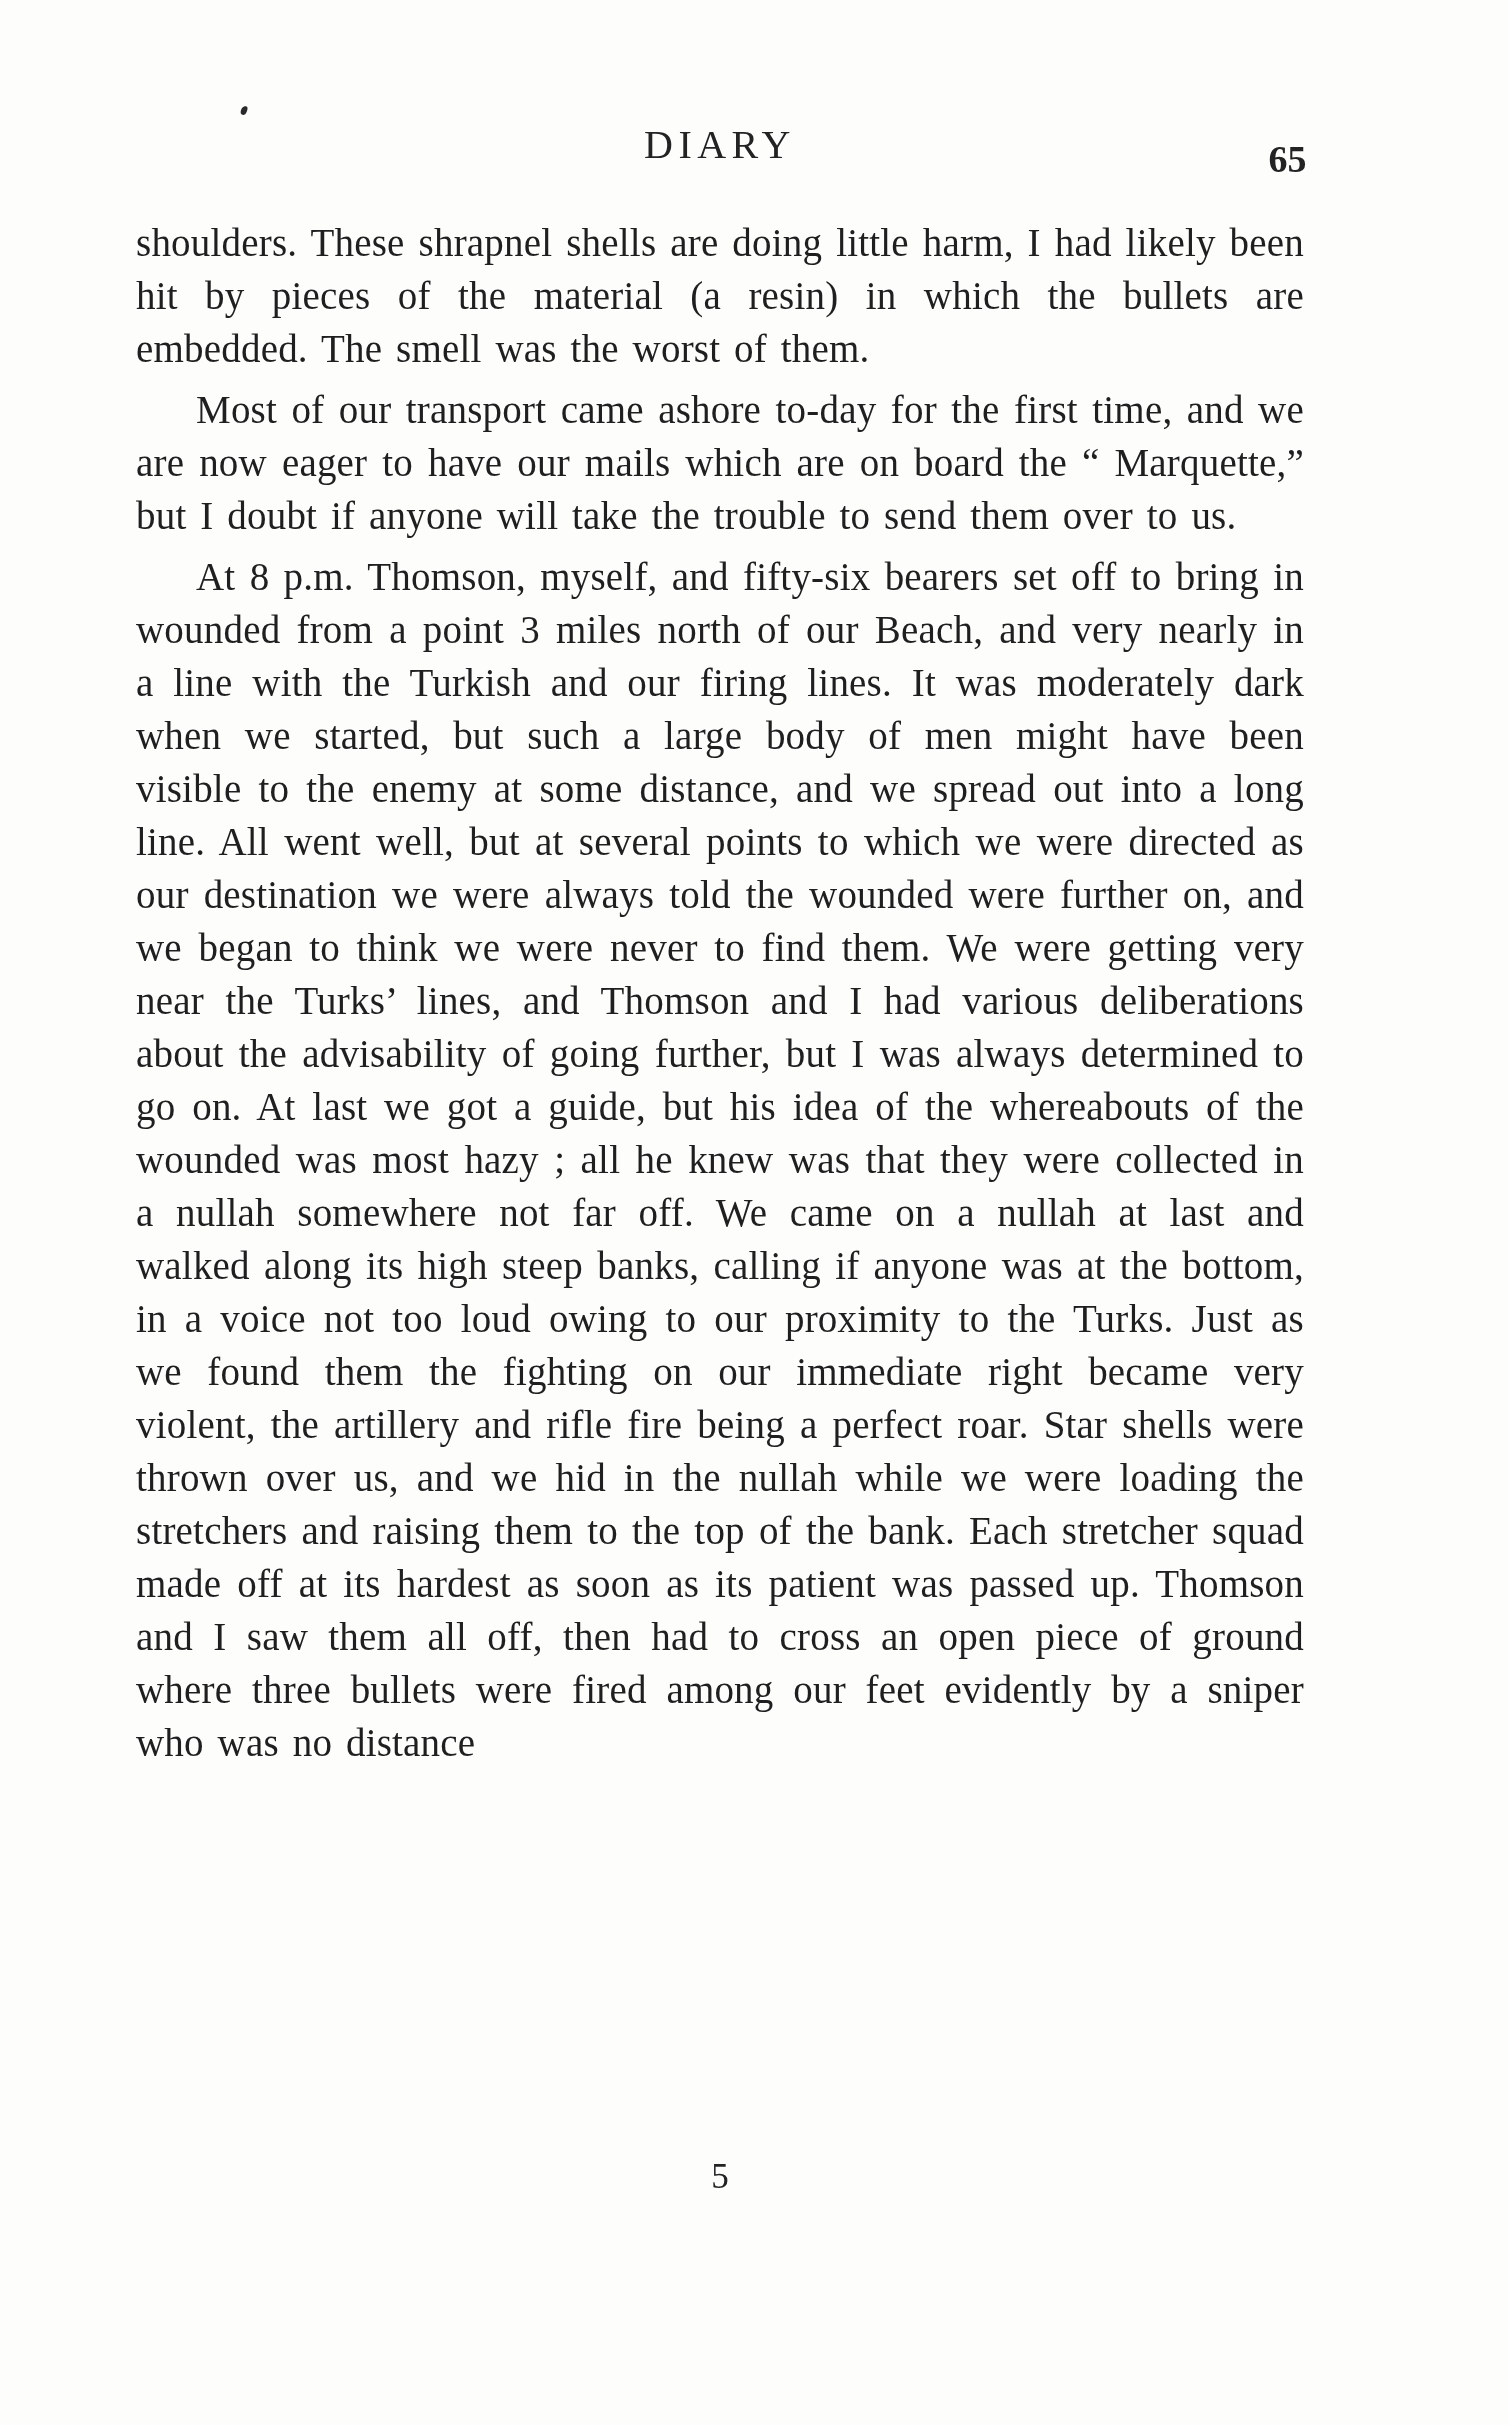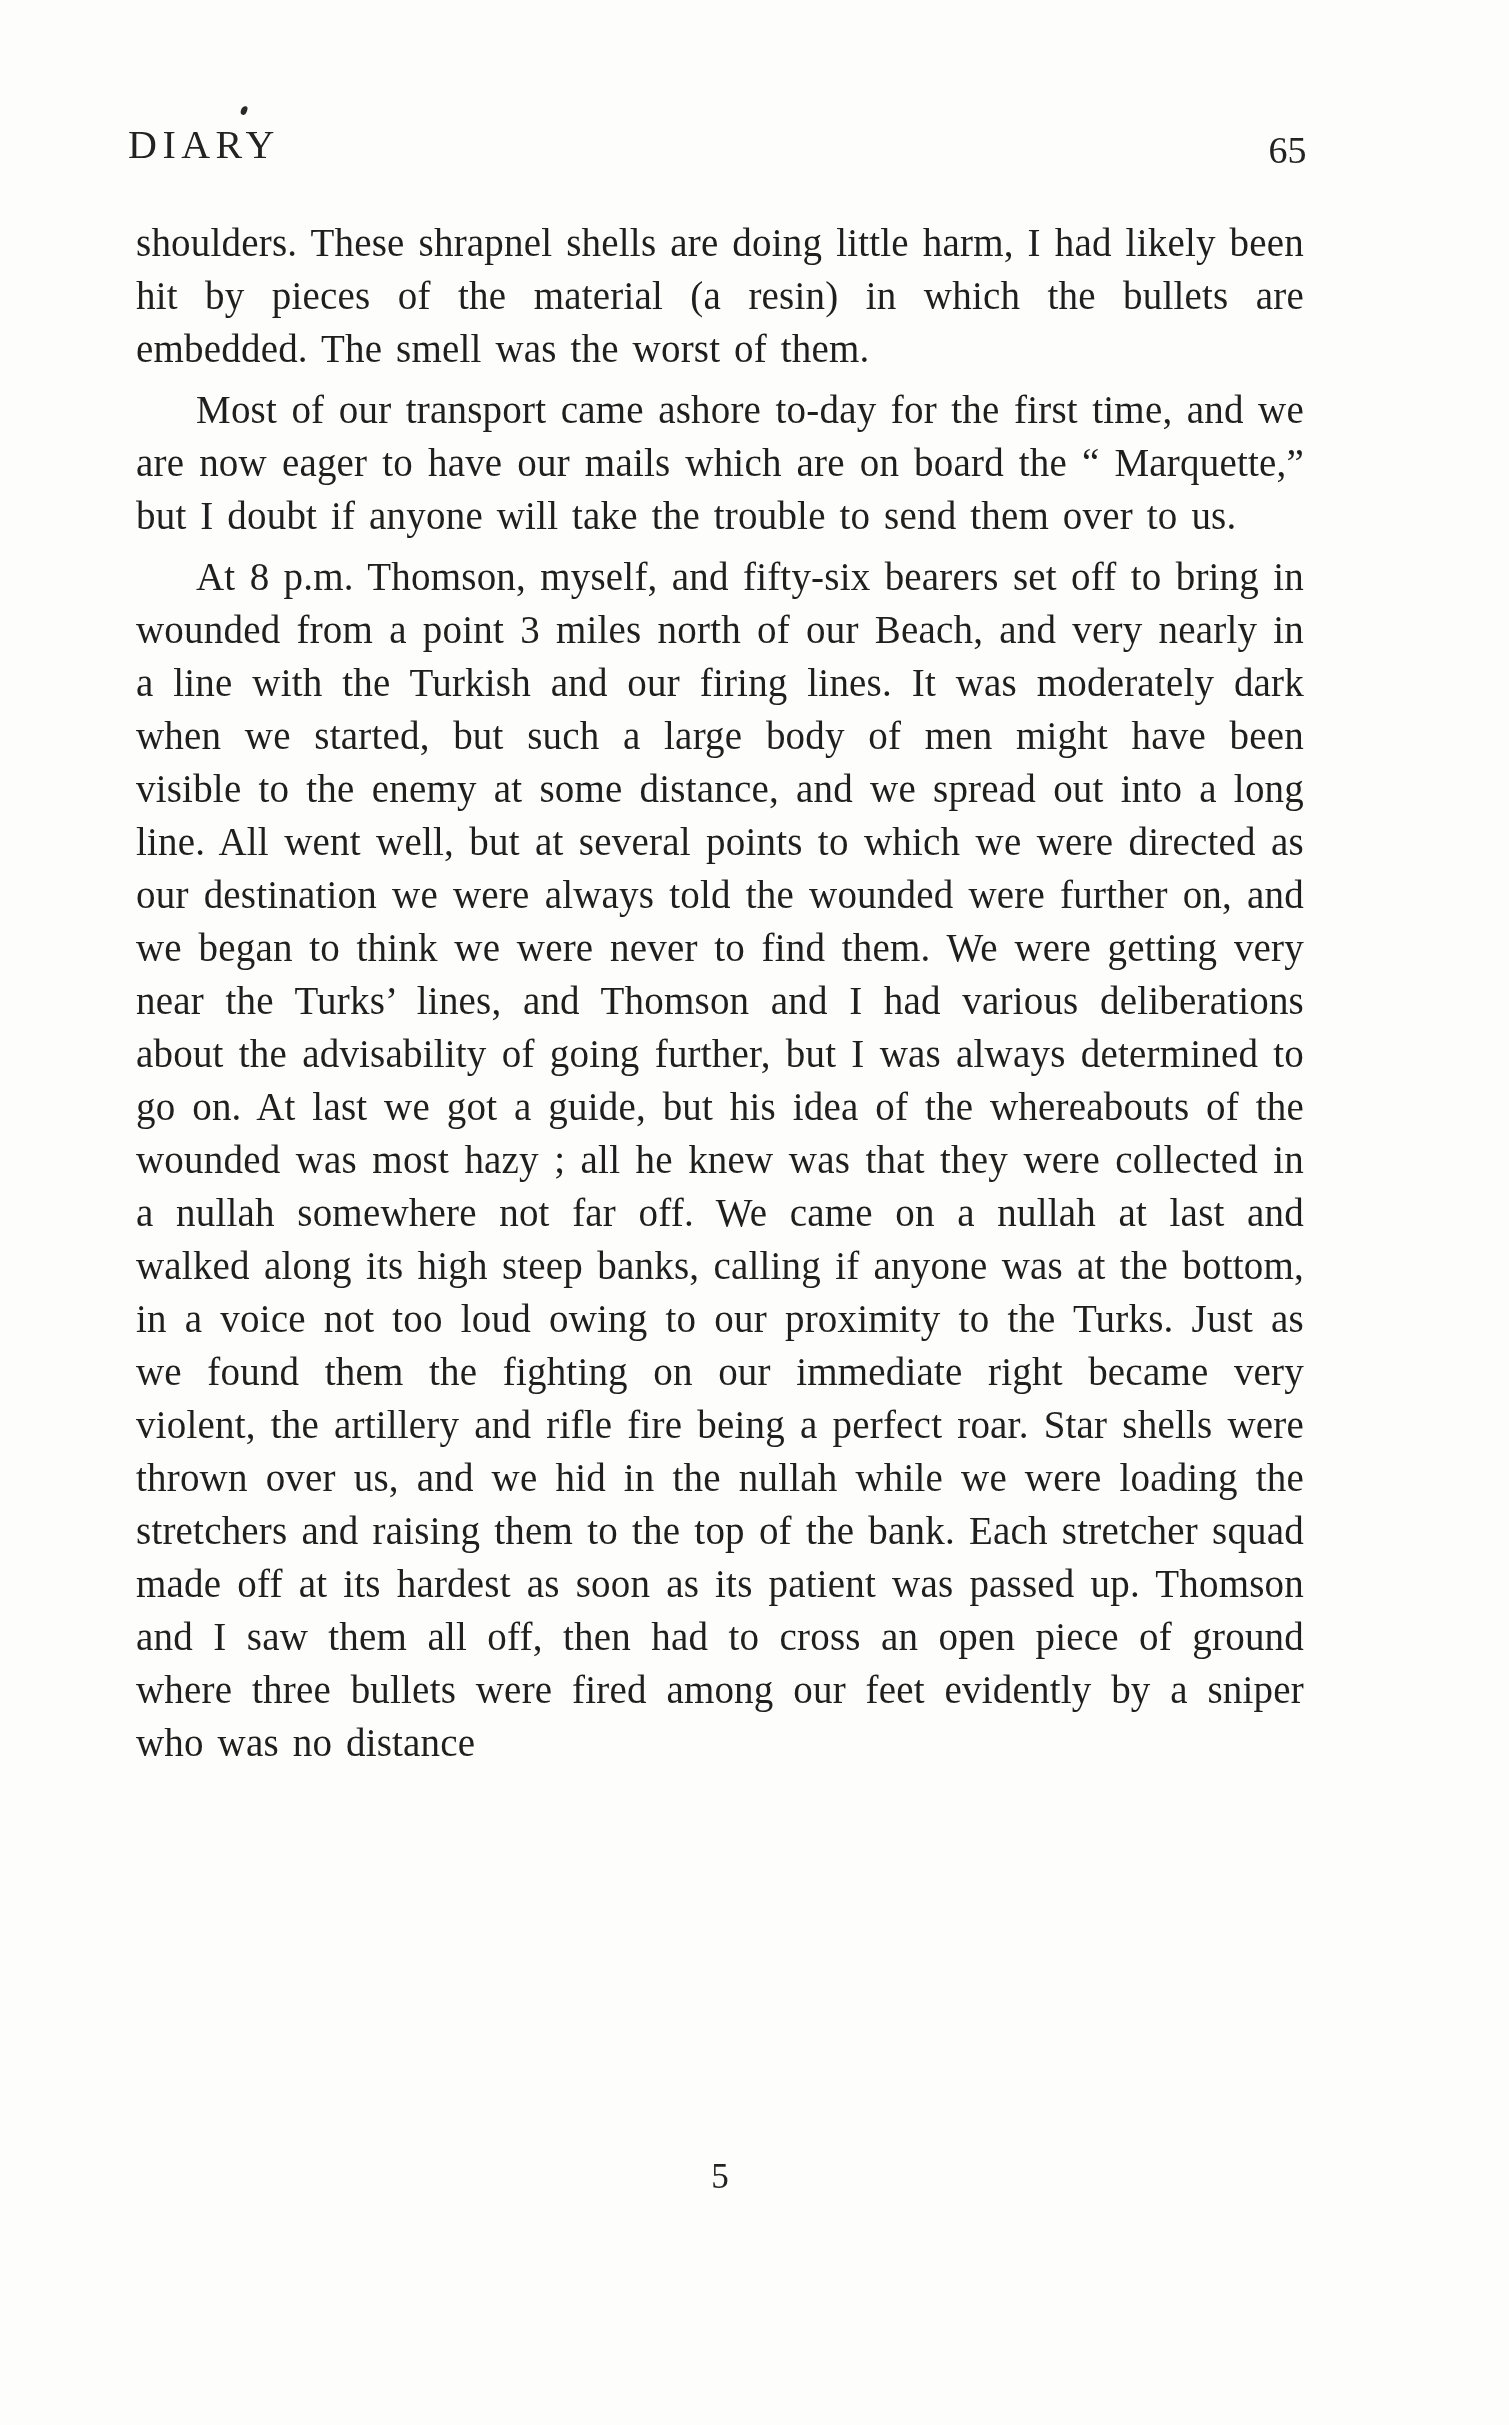--- a/index.html
+++ b/index.html
@@ -37,6 +37,7 @@
     position: absolute;
     left: 0;
     right: 0;
+    text-align: center;
     font-size: 40px;
     letter-spacing: 5.5px;
     color: #232323;

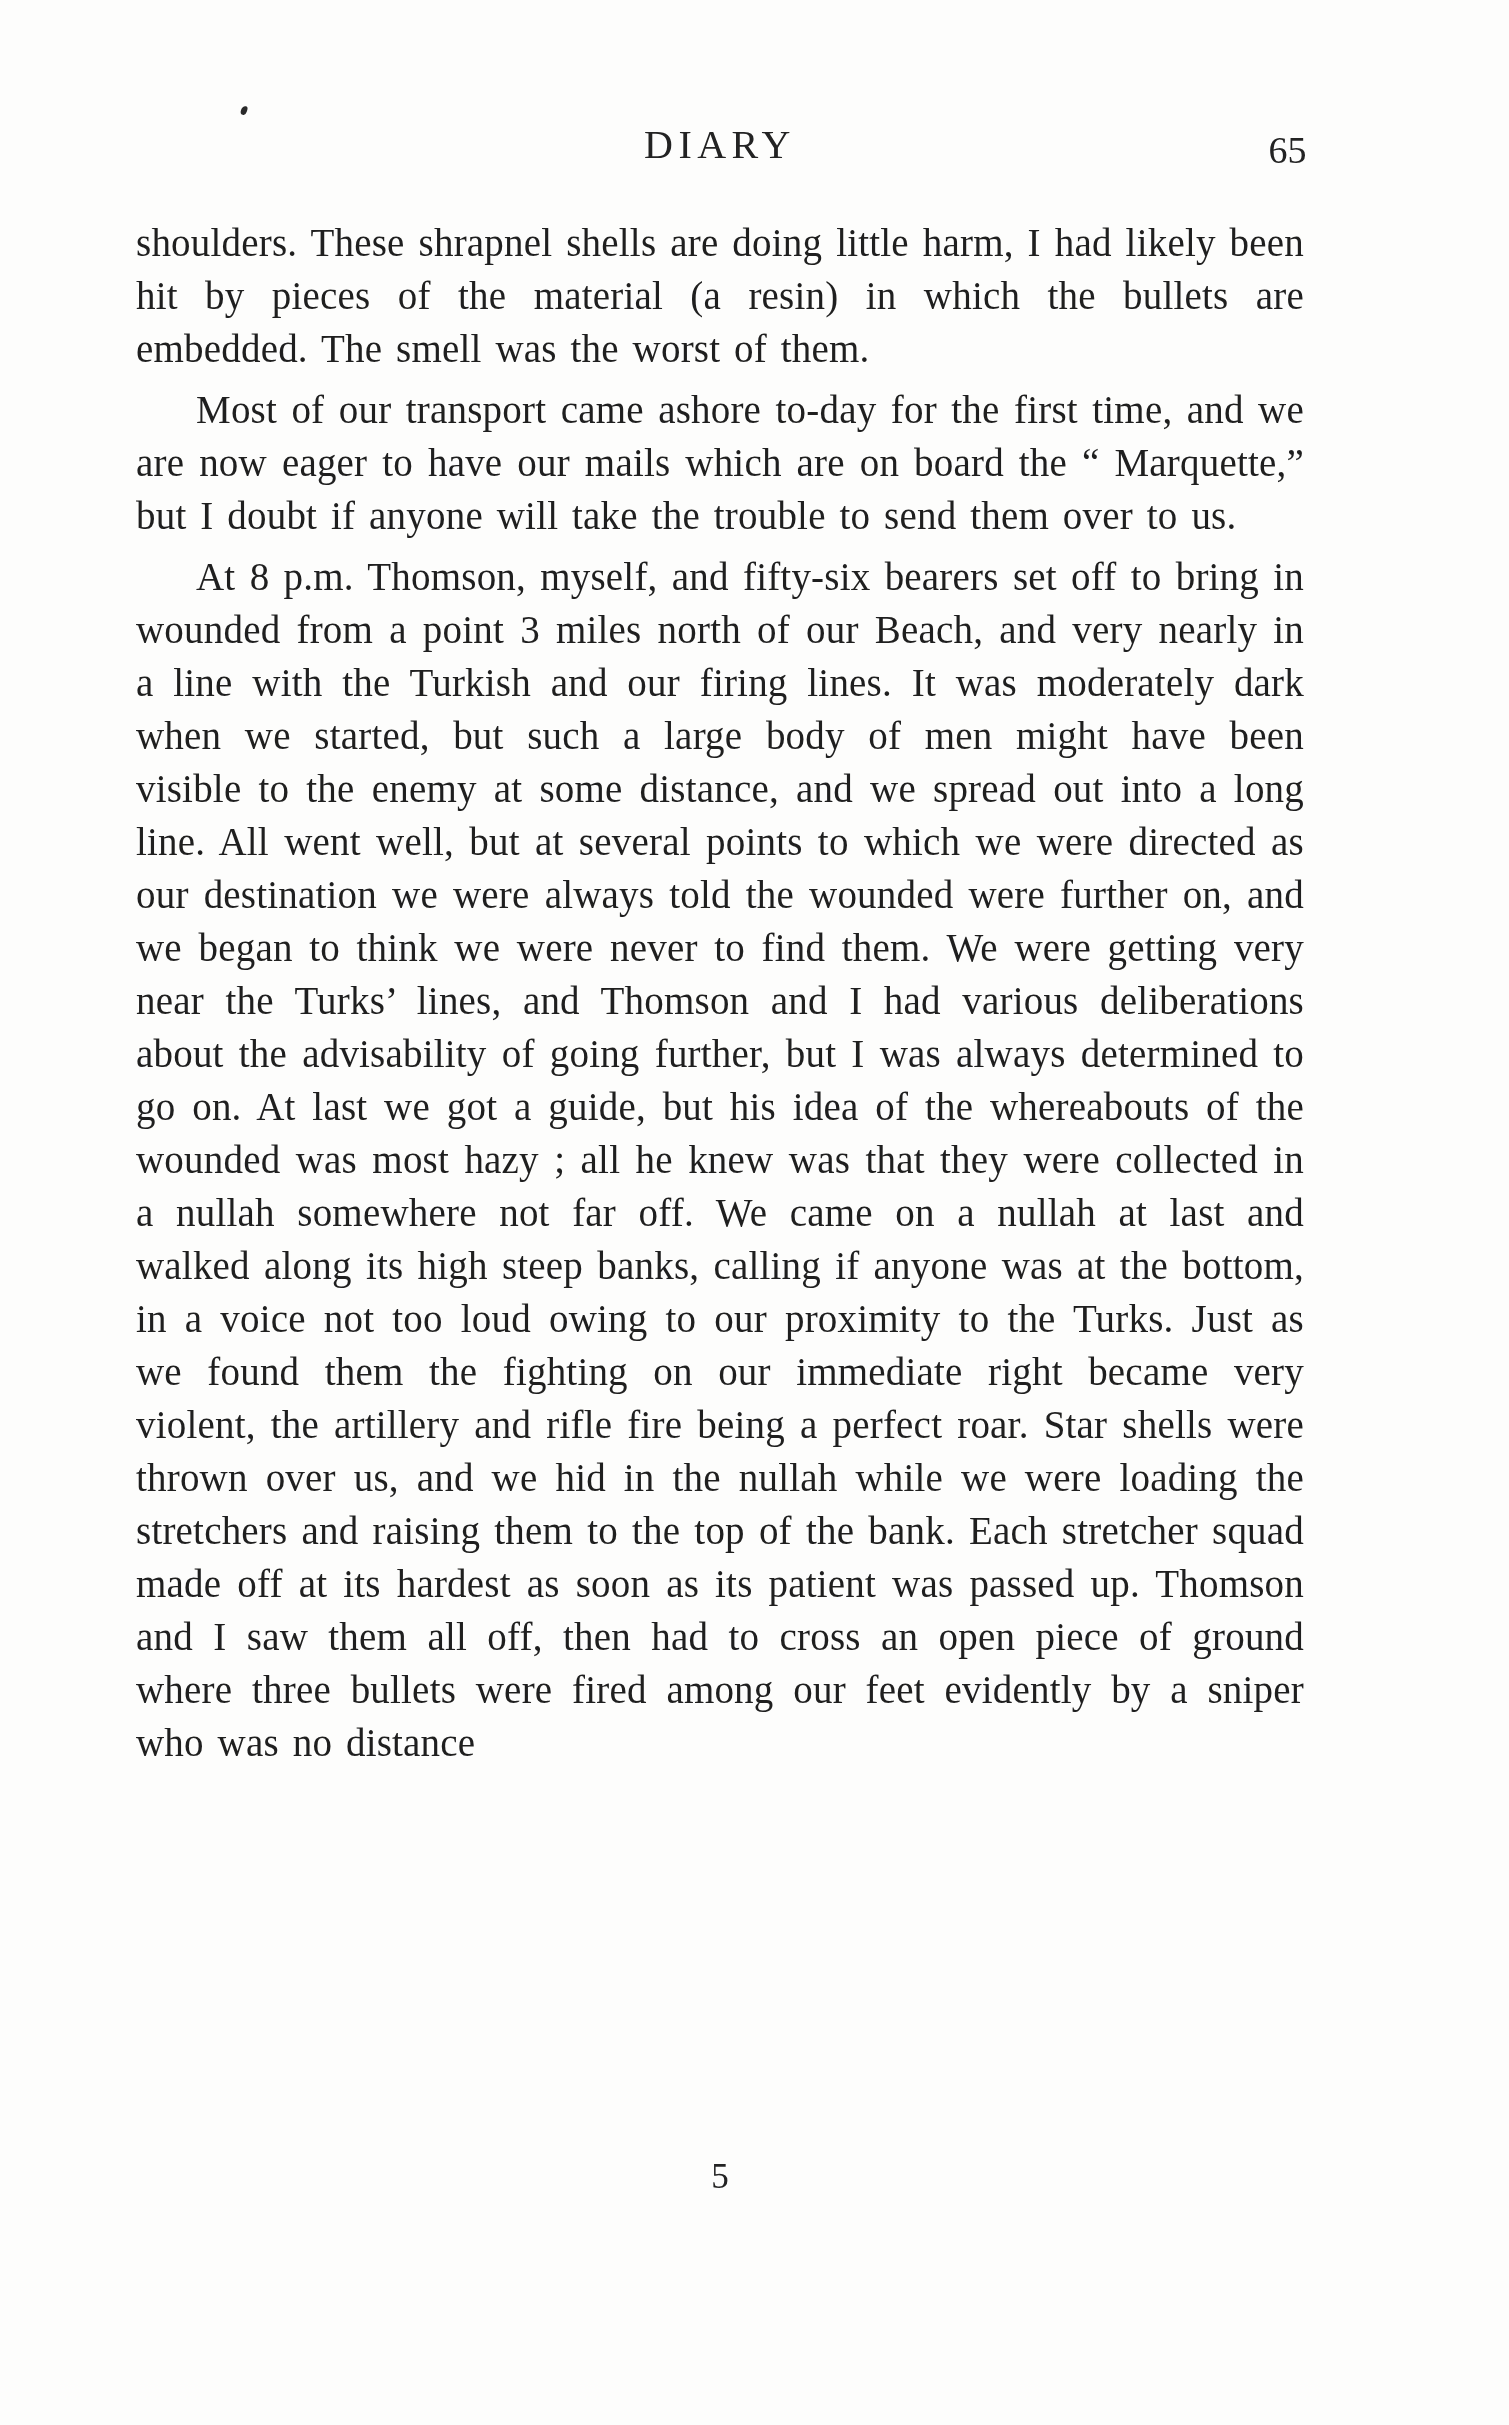--- a/index.html
+++ b/index.html
@@ -45,9 +45,10 @@
   .page-number {
     position: absolute;
     right: 5.5px;
-    top: 7px;
+    top: 16px;
     font-size: 38px;
     color: #232323;
+    font-weight: bold;
   }
   .body-text {
     position: absolute;

